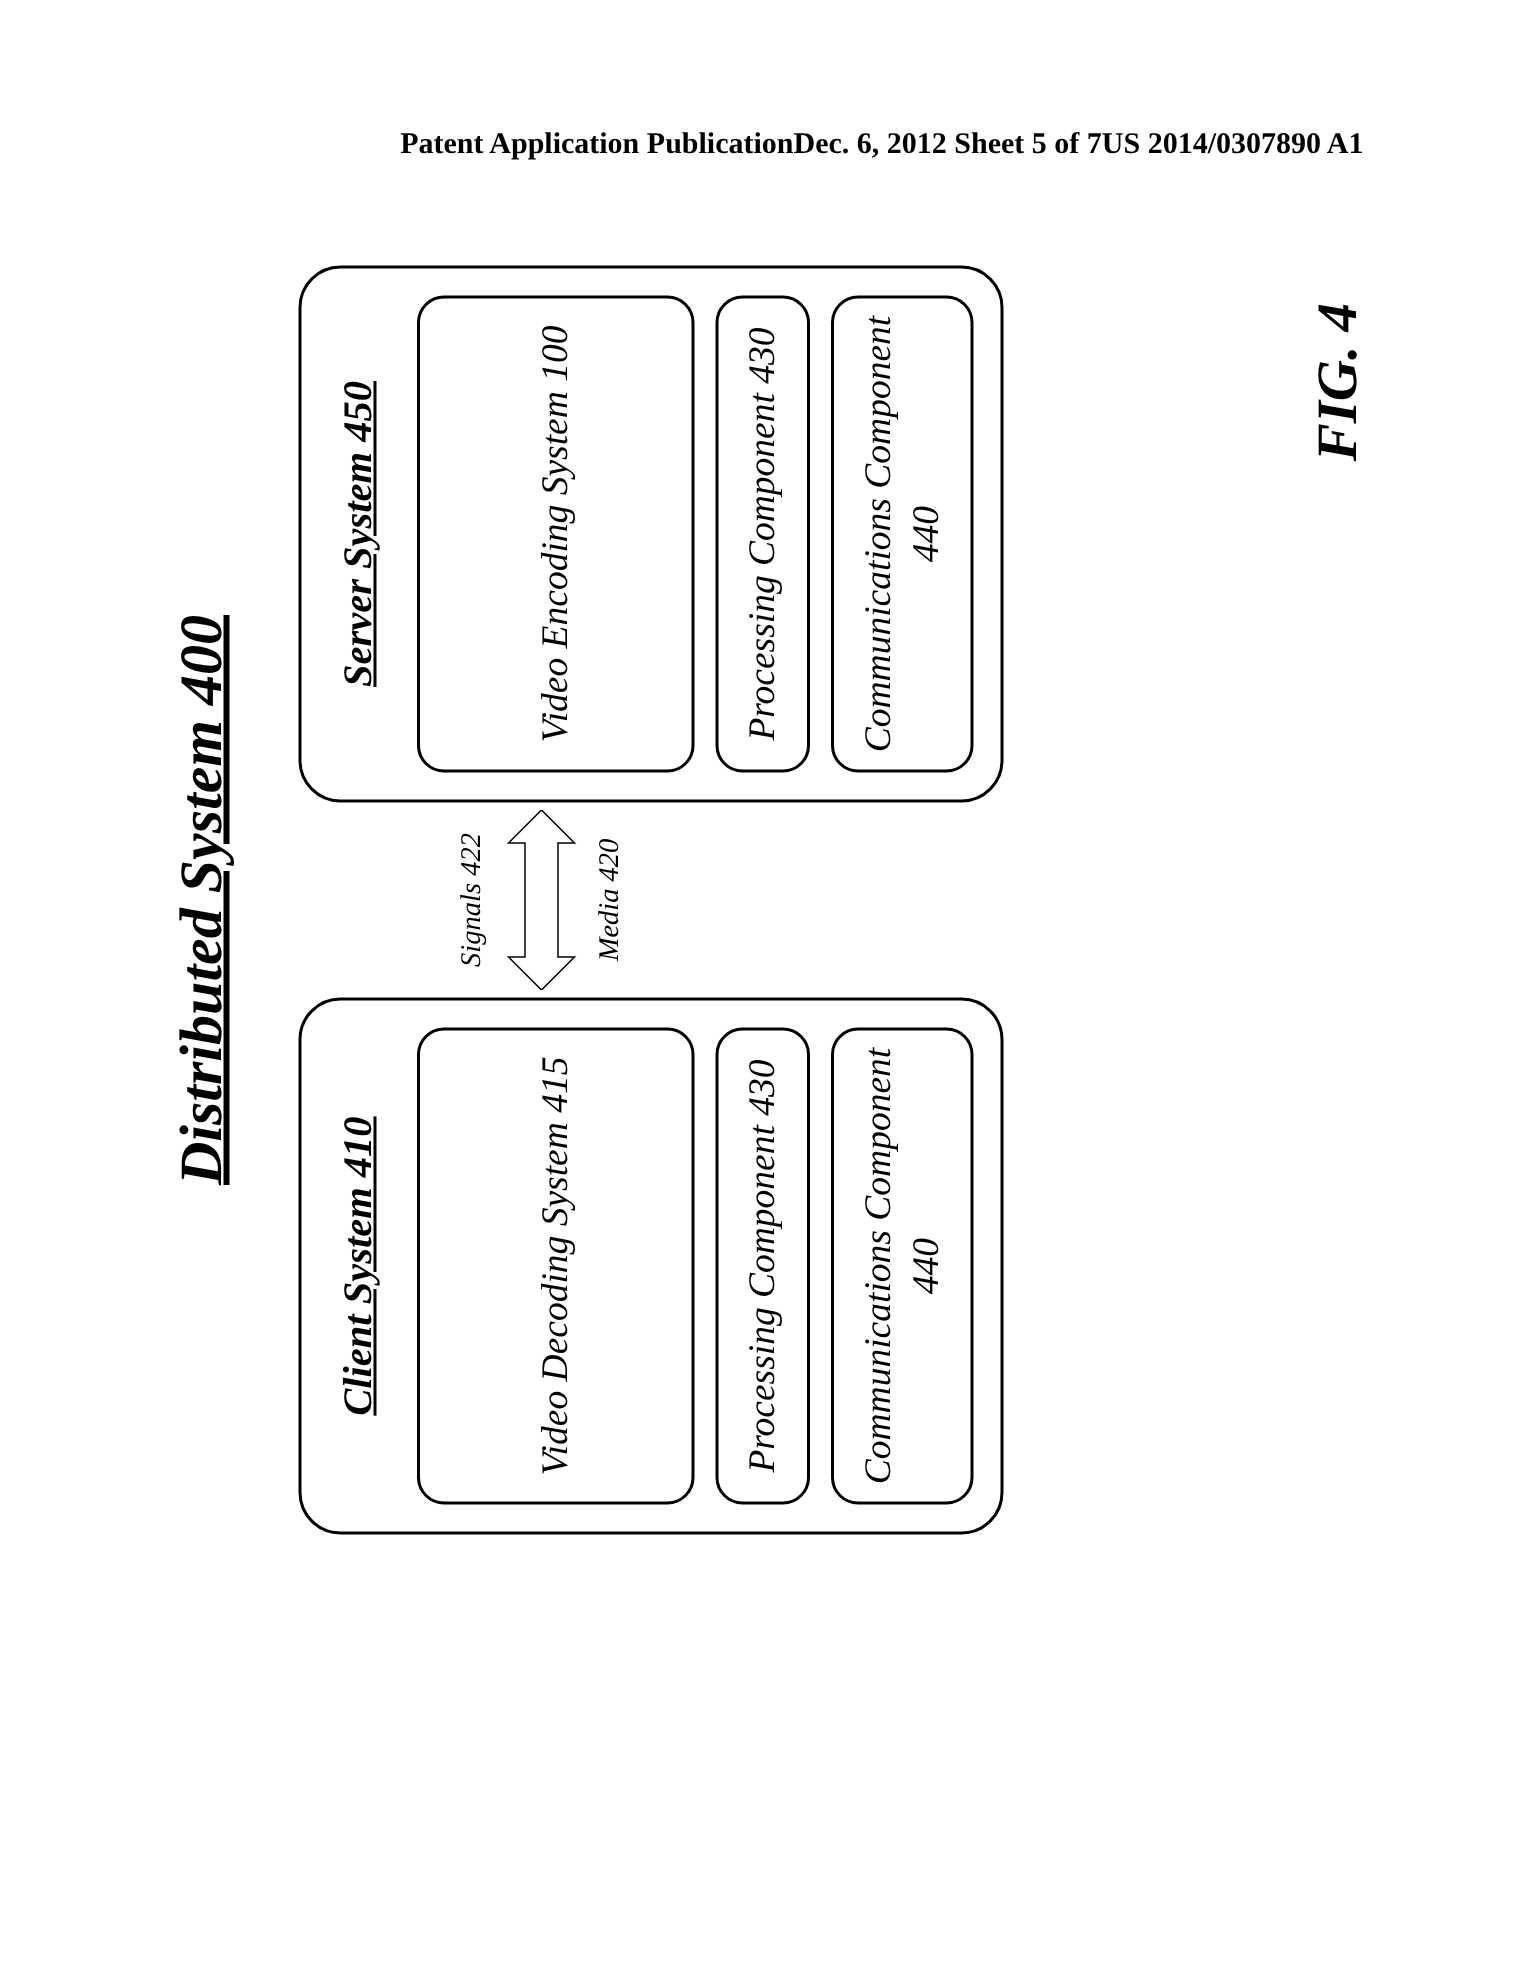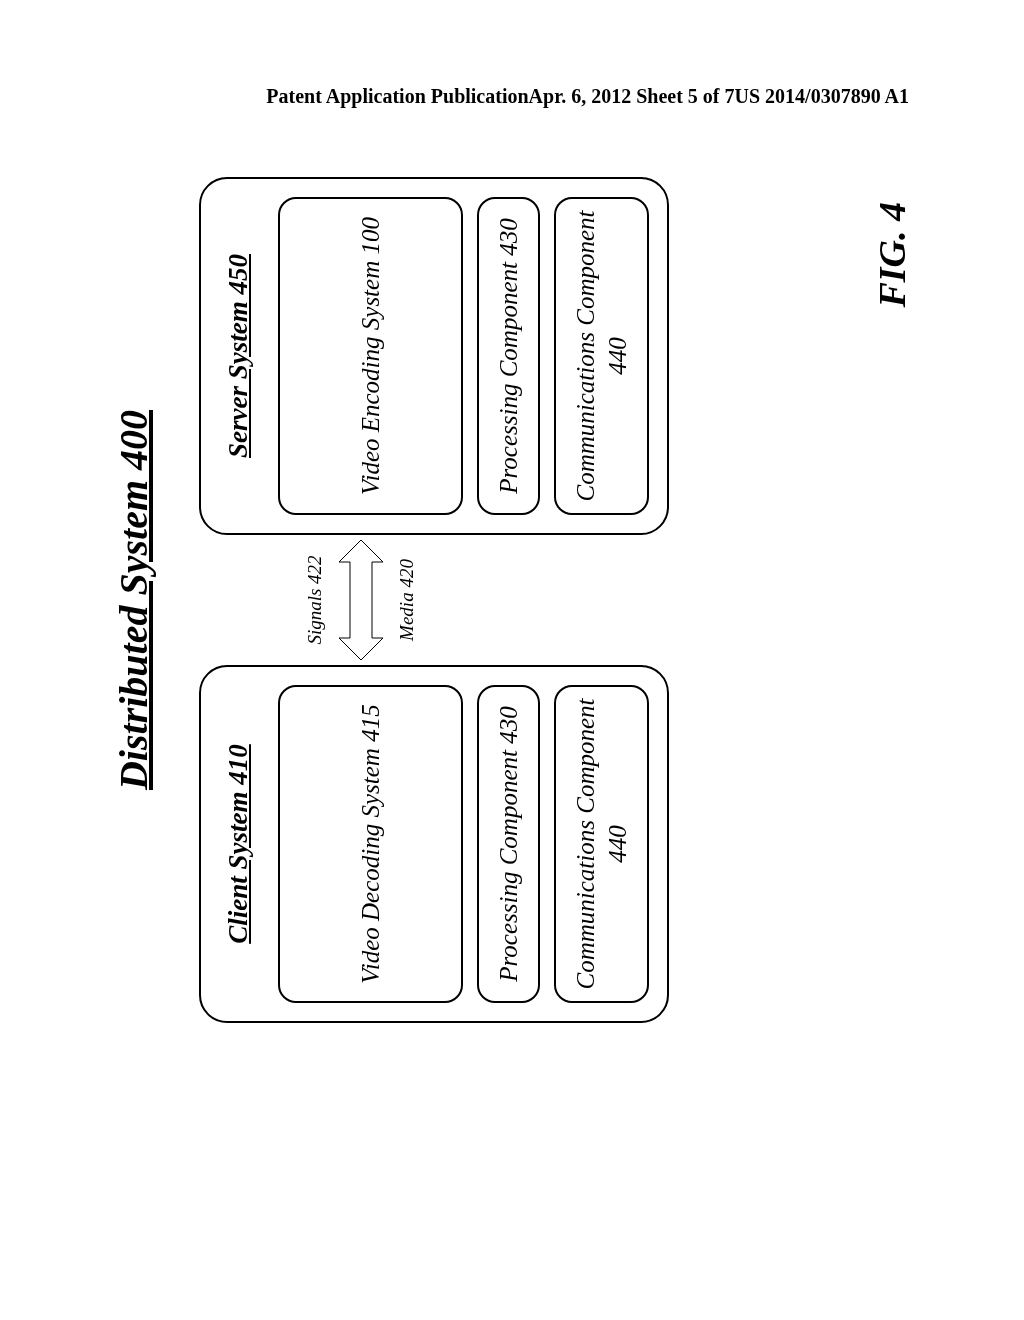--- a/index.html
+++ b/index.html
@@ -125,7 +125,7 @@
 
 <div class="page-header">
   <span>Patent Application Publication</span>
-  <span>Apr. 6, 2012  Sheet 5 of 7</span>
+  <span>Dec. 6, 2012  Sheet 5 of 7</span>
   <span>US 2014/0307890 A1</span>
 </div>
 

